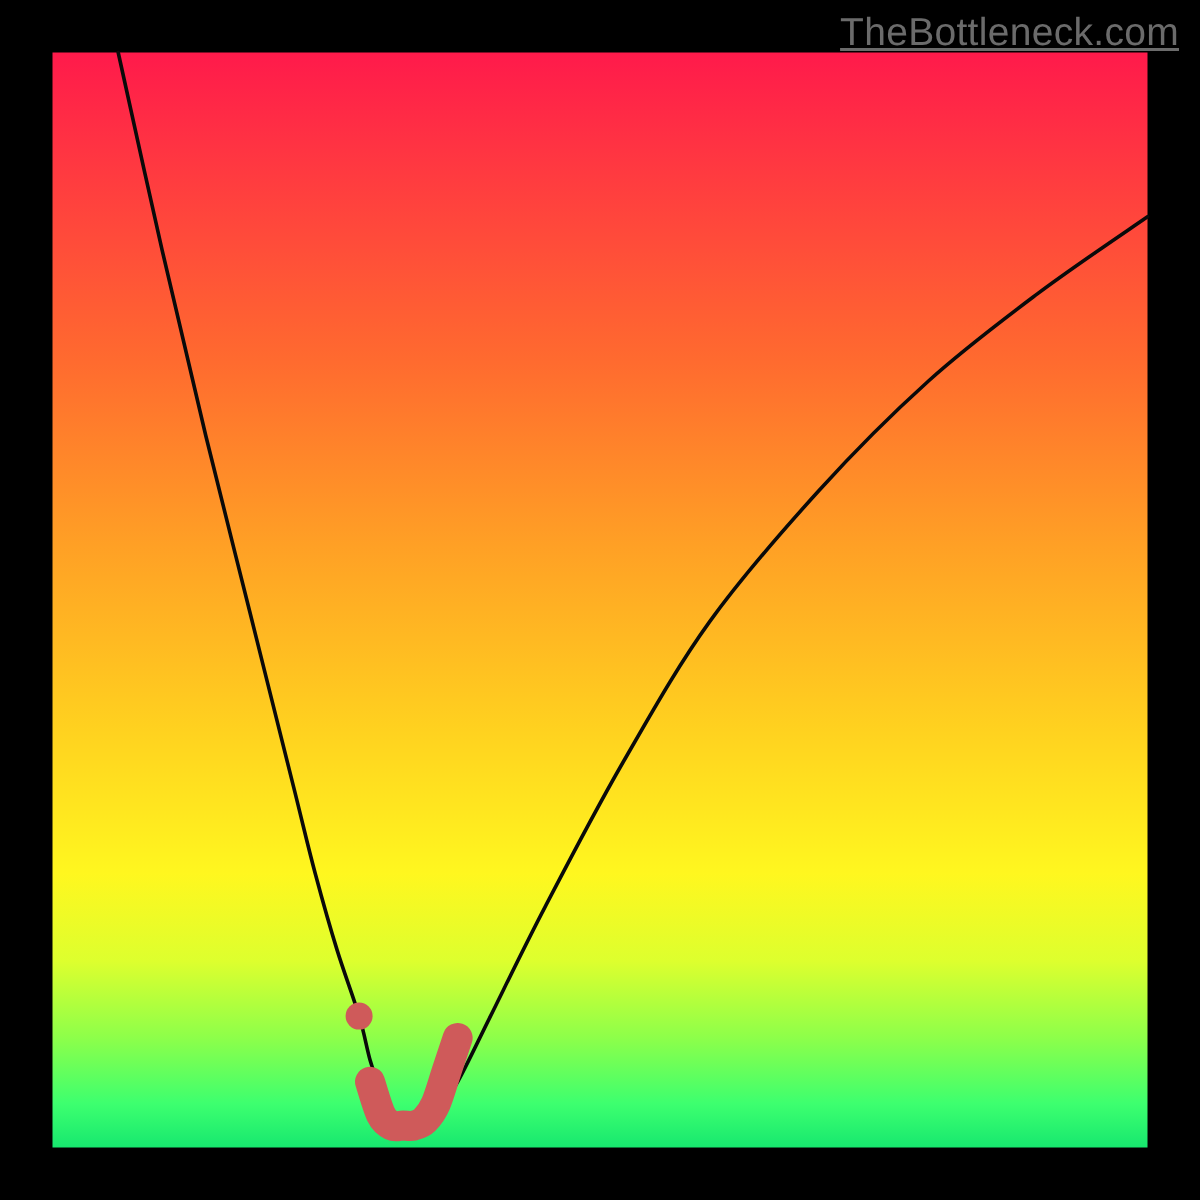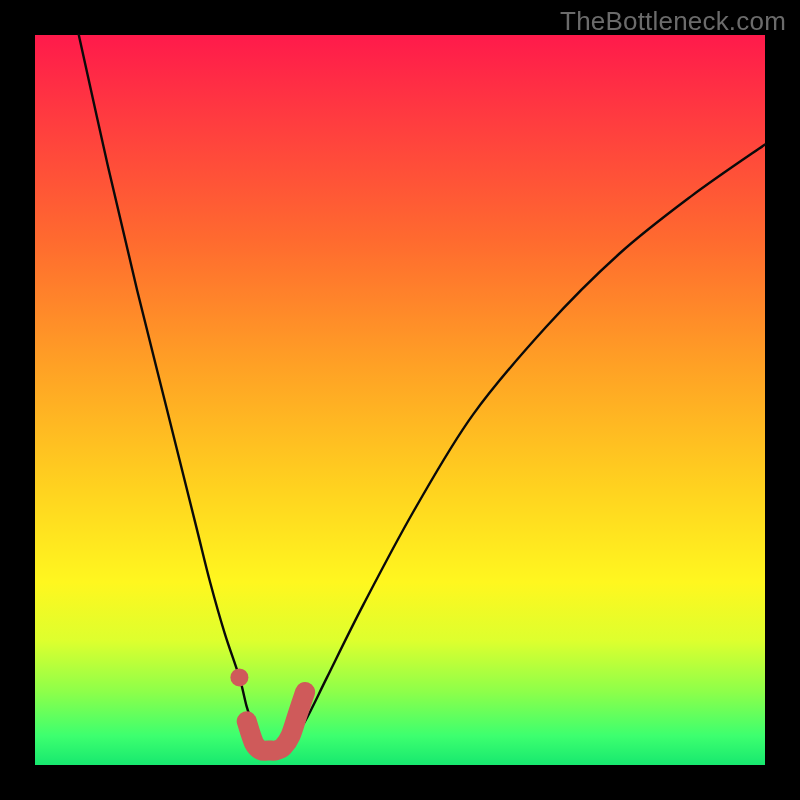--- a/index.html
+++ b/index.html
@@ -49,6 +49,7 @@
     font-weight: 500;
     letter-spacing: 0.2px;
     user-select: none;
+    text-decoration: underline;
   }
   svg.curves {
     position: absolute;

